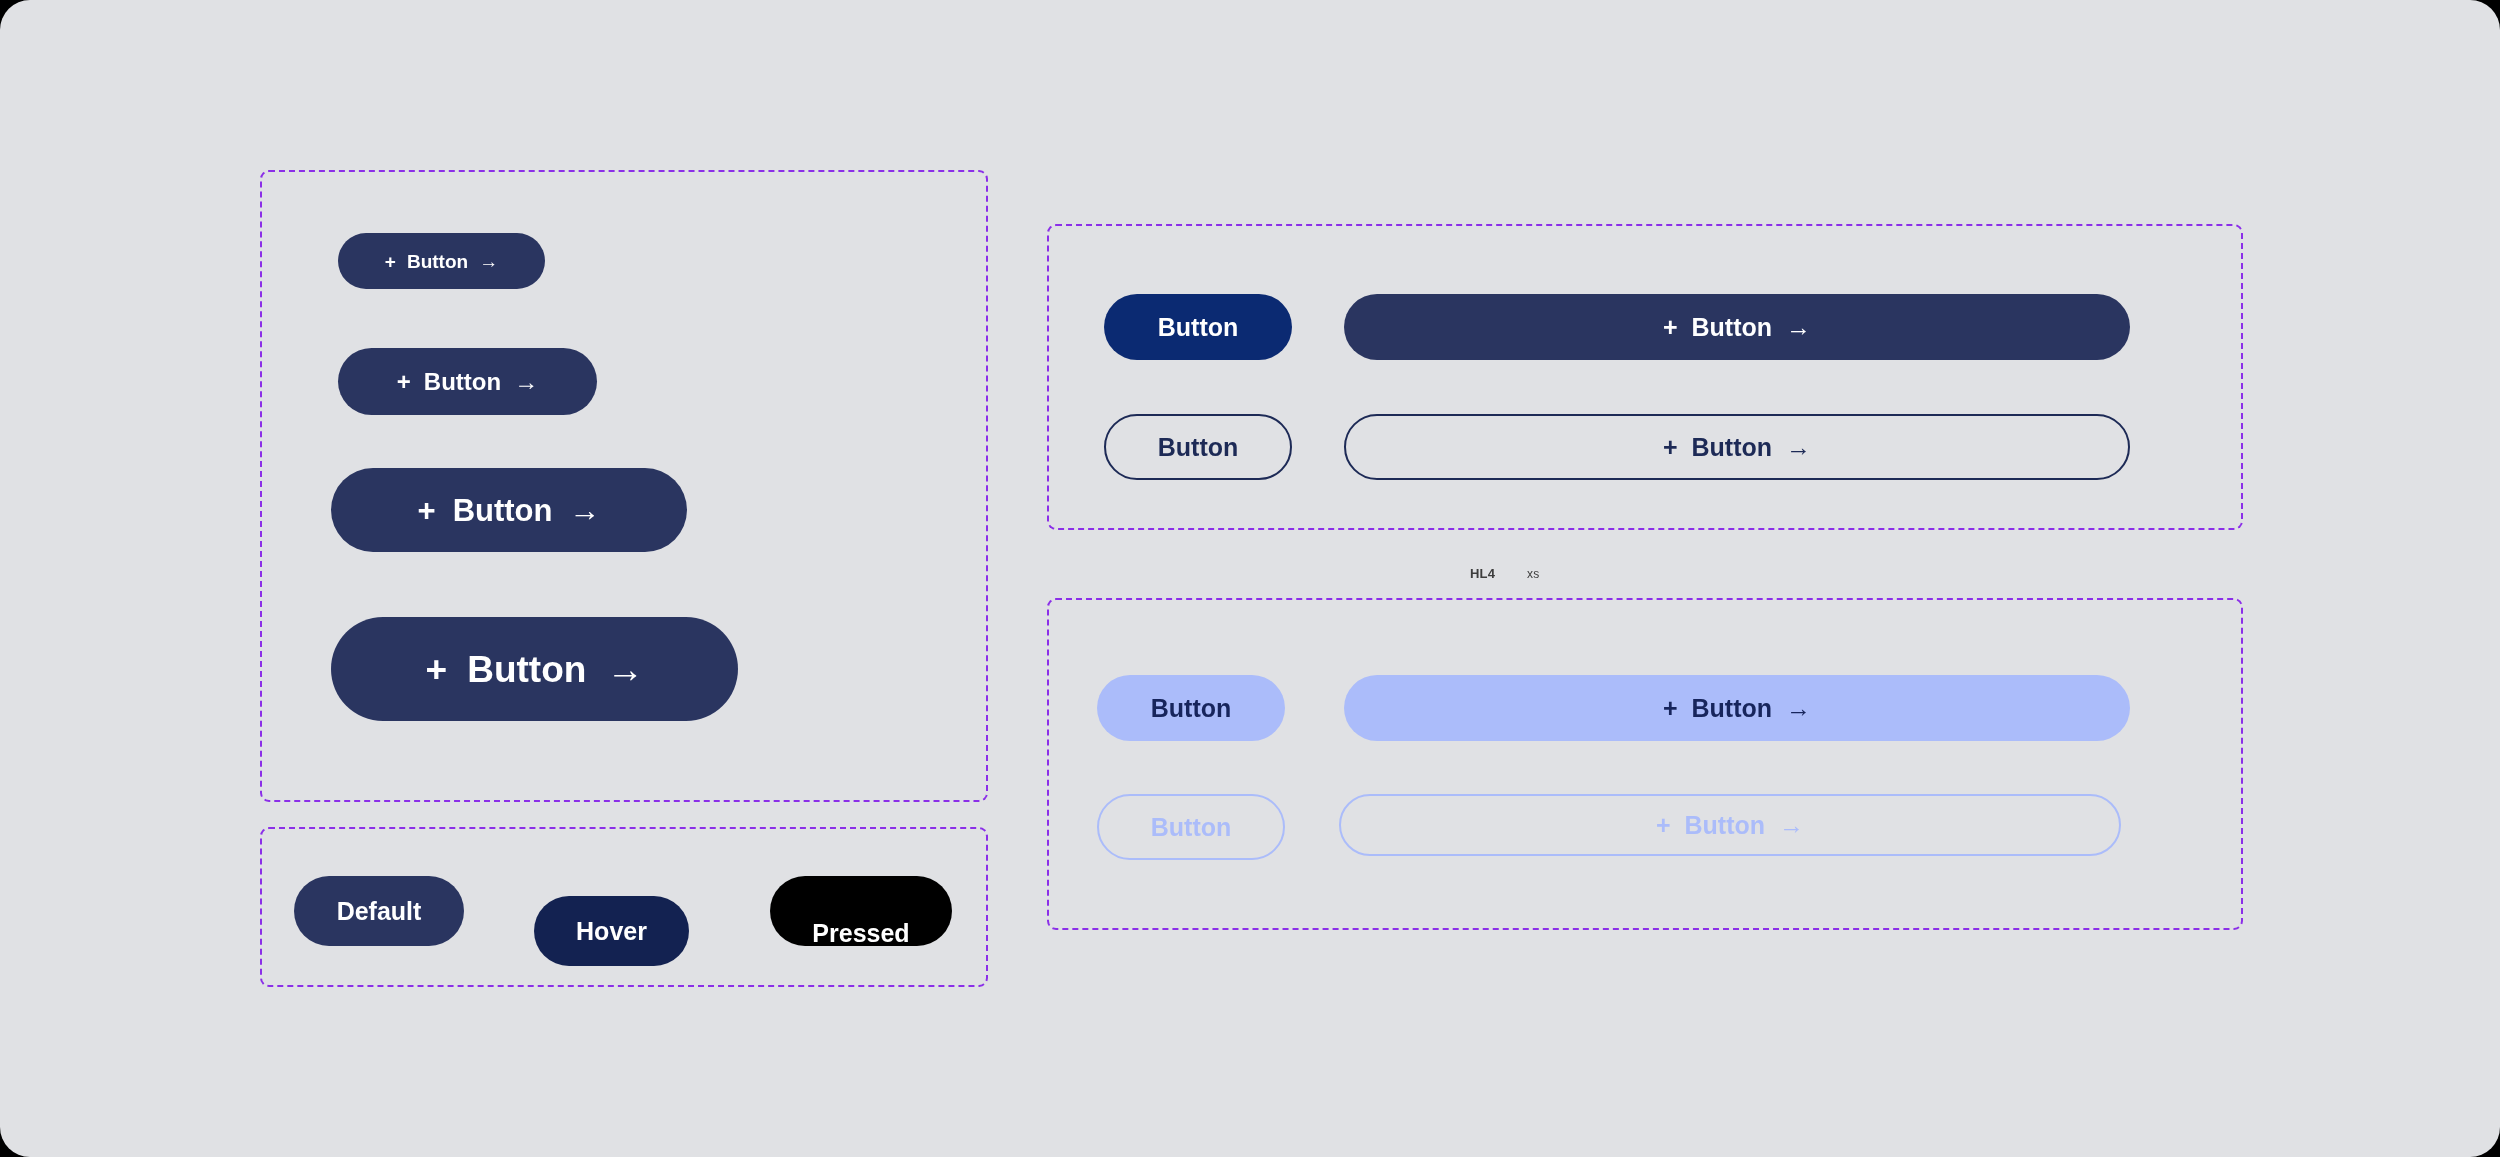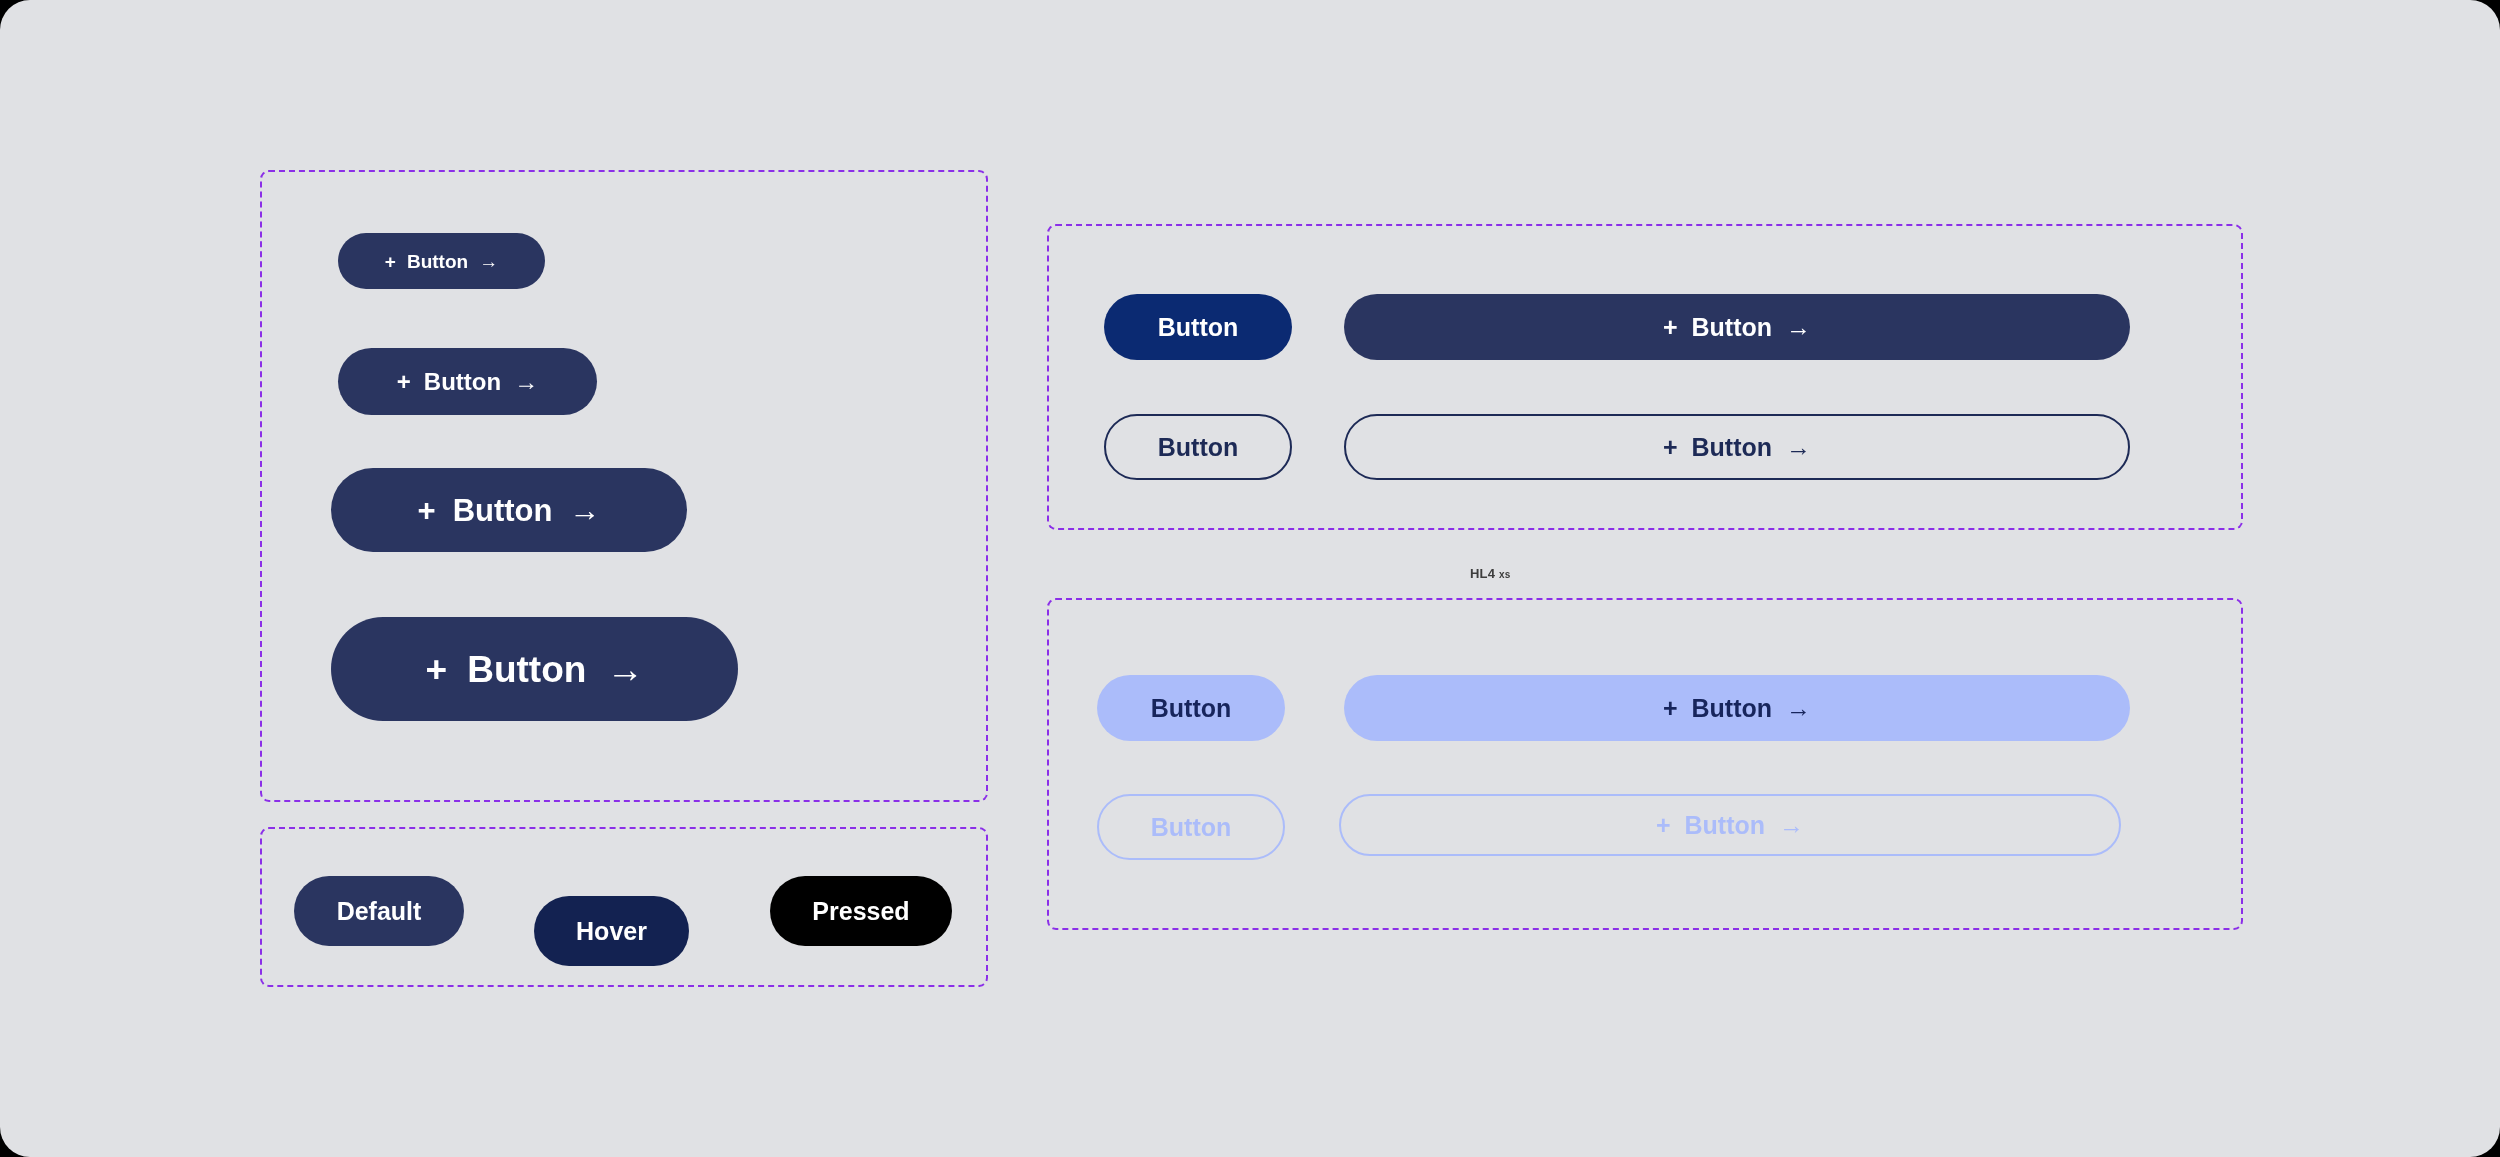--- a/index.html
+++ b/index.html
@@ -96,7 +96,7 @@
     color:#3d3d3d;
     letter-spacing:0.2px;
   }
-  #caption-hl4 .sub { font-size:10px; font-weight:bold; }
+  #caption-hl4 .sub { font-size:12px; font-weight:normal;margin-left:28px; }
 </style>
 </head>
 <body>

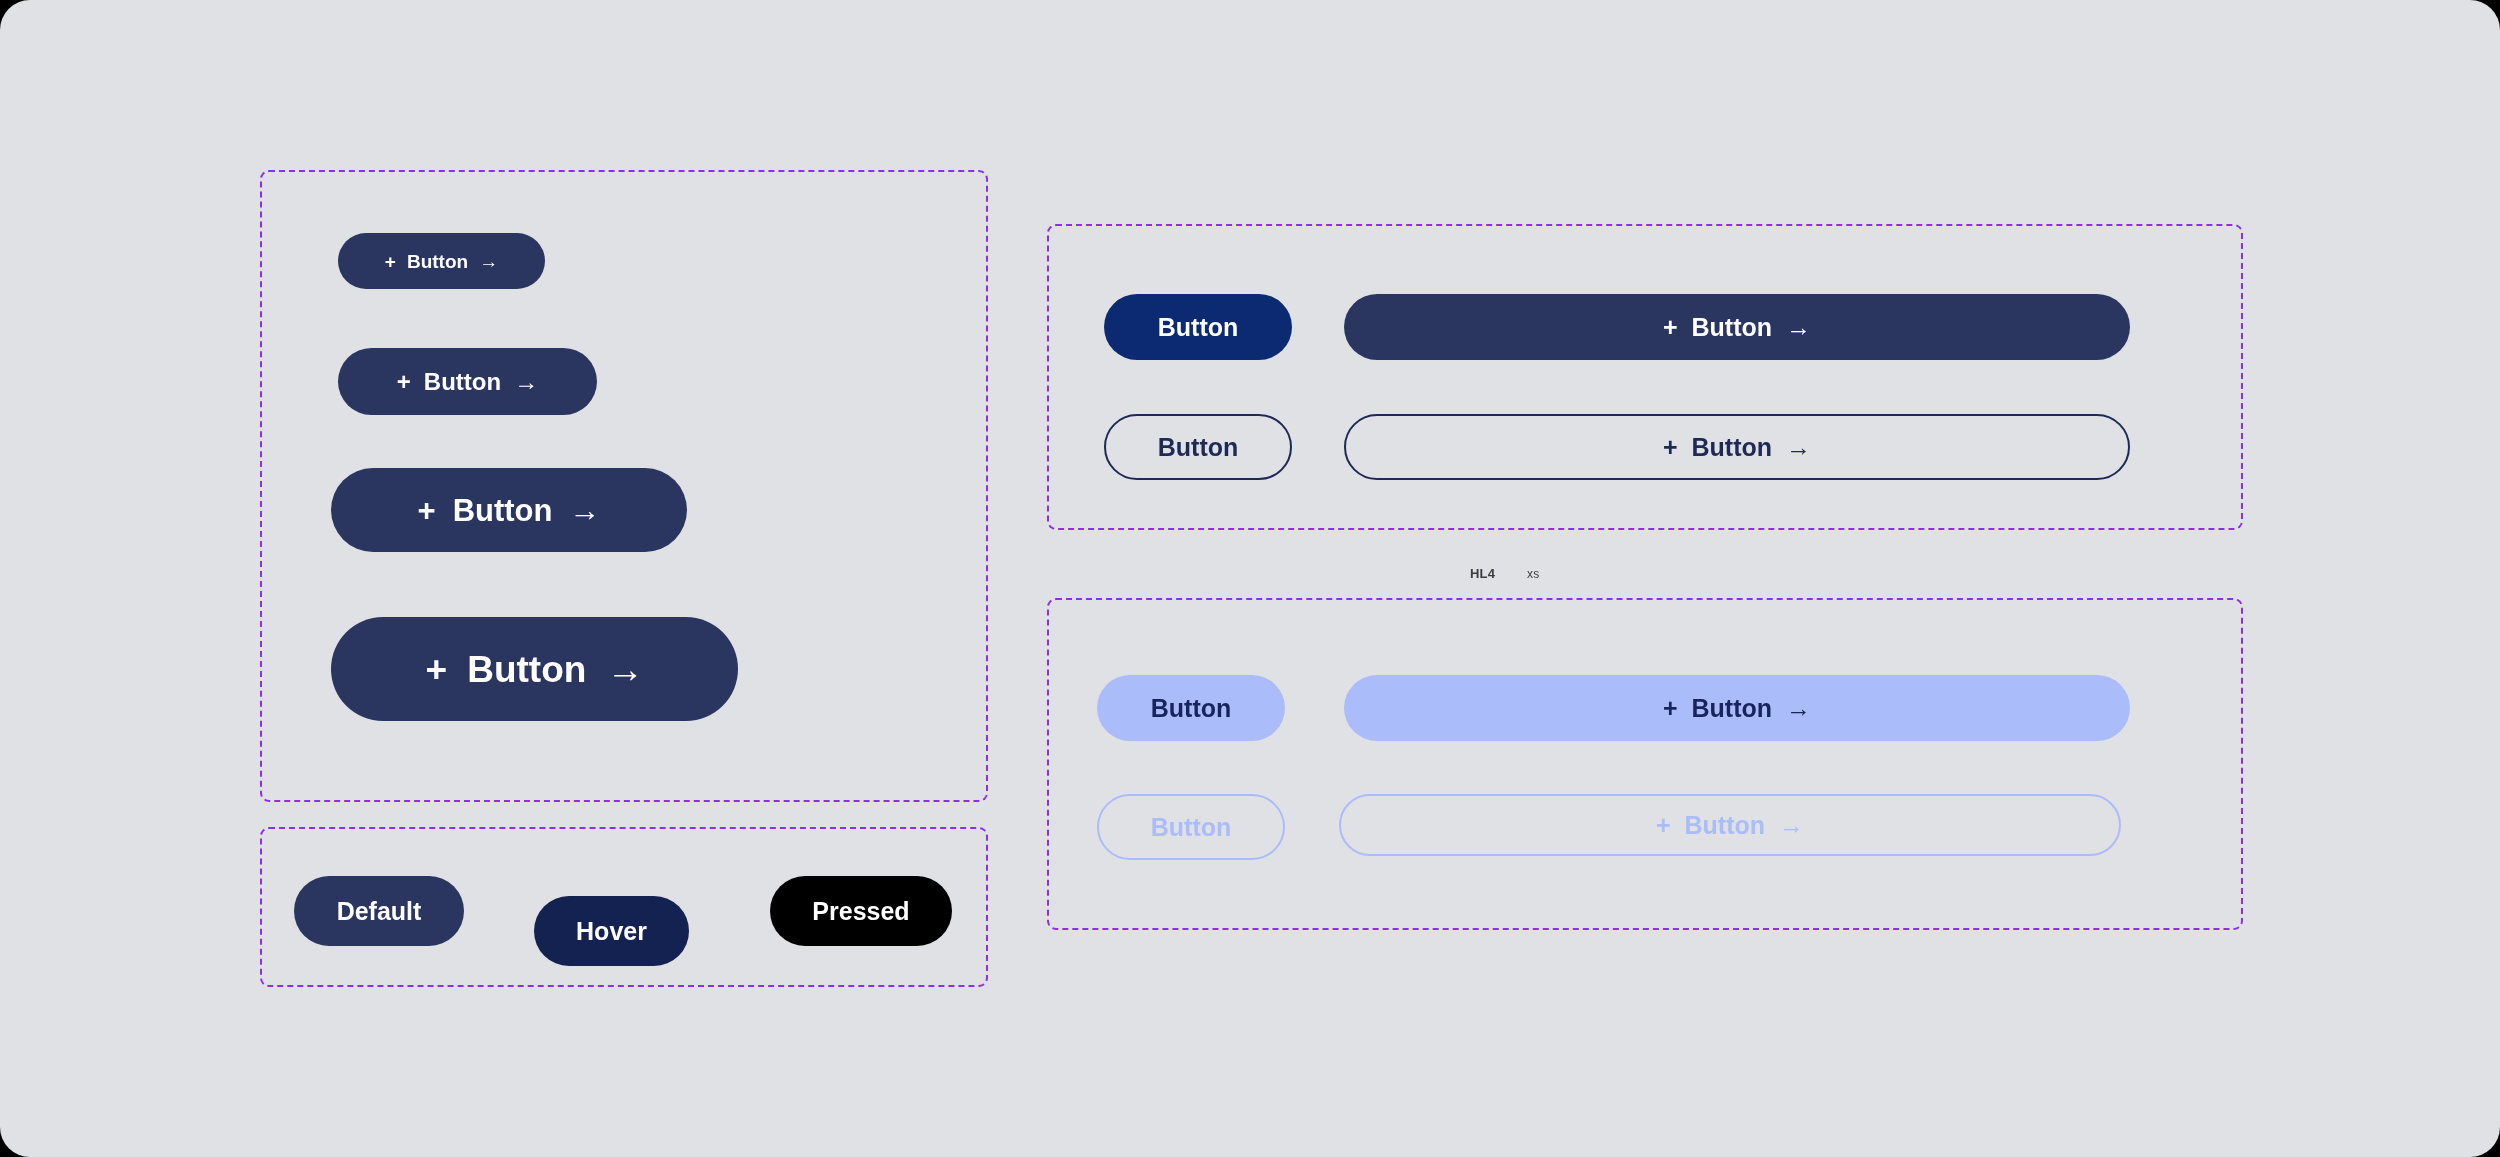--- a/index.html
+++ b/index.html
@@ -67,7 +67,7 @@
   .state-btn { position:absolute; height:70px; font-size:25px; border-radius:999px; }
   #btn-state-default { left:294px; top:876px; width:170px; }
   #btn-state-hover   { left:534px; top:896px; width:155px; }
-  #btn-state-pressed { left:770px; top:876px; width:182px; }
+  #btn-state-pressed { left:770px; top:876px; width:182px;align-items:flex-end; }
 
   
   #frame-enabled  { left:1047px; top:224px; width:1196px; height:306px; }

